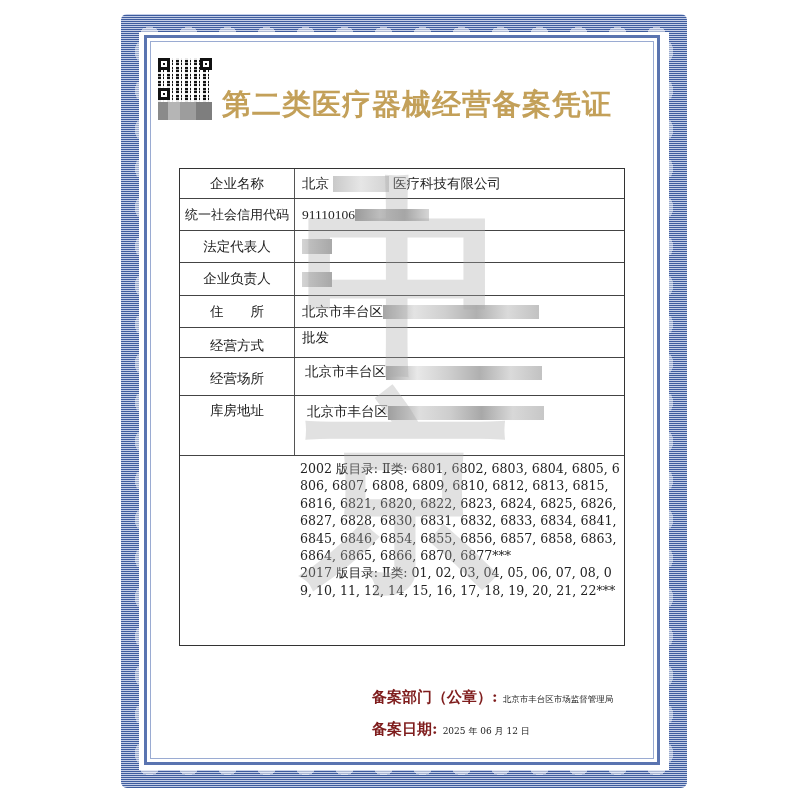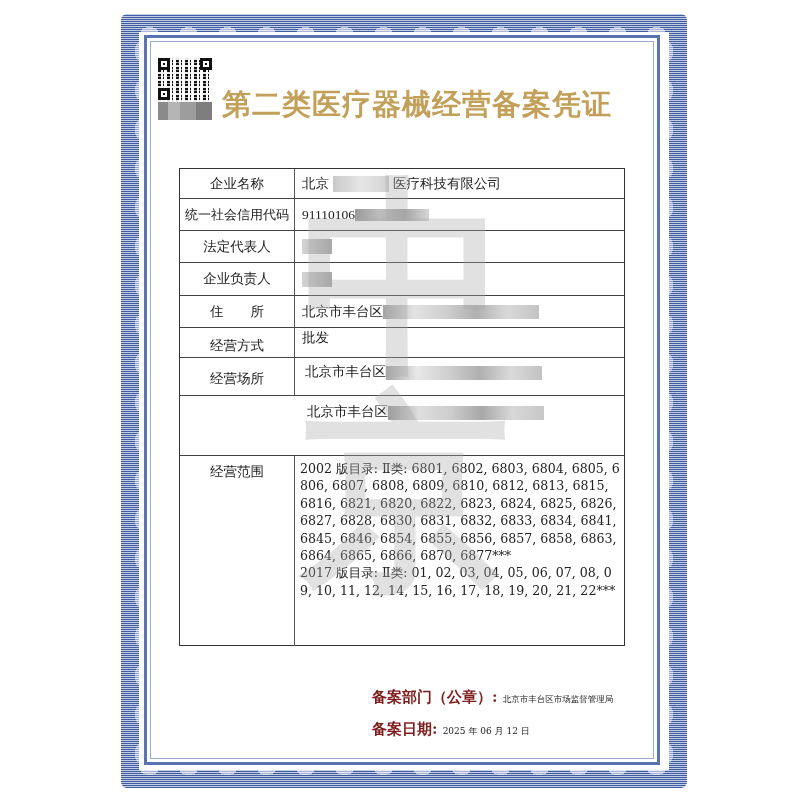--- a/index.html
+++ b/index.html
@@ -199,6 +199,7 @@
     </div>
 
     <div class="row" style="top:227px;height:60px;">
+      <div class="lab" style="padding-top:6px;">库房地址</div>
       <div class="val" style="padding-top:4px;left:127px;line-height:22px;">
         <span>北京市丰台区</span><span class="blur" style="width:156px;height:14px;background:linear-gradient(90deg,#9a9a9a,#dedede,#cdcdcd,#a8a8a8,#d8d8d8,#c7c7c7);"></span>
       </div>

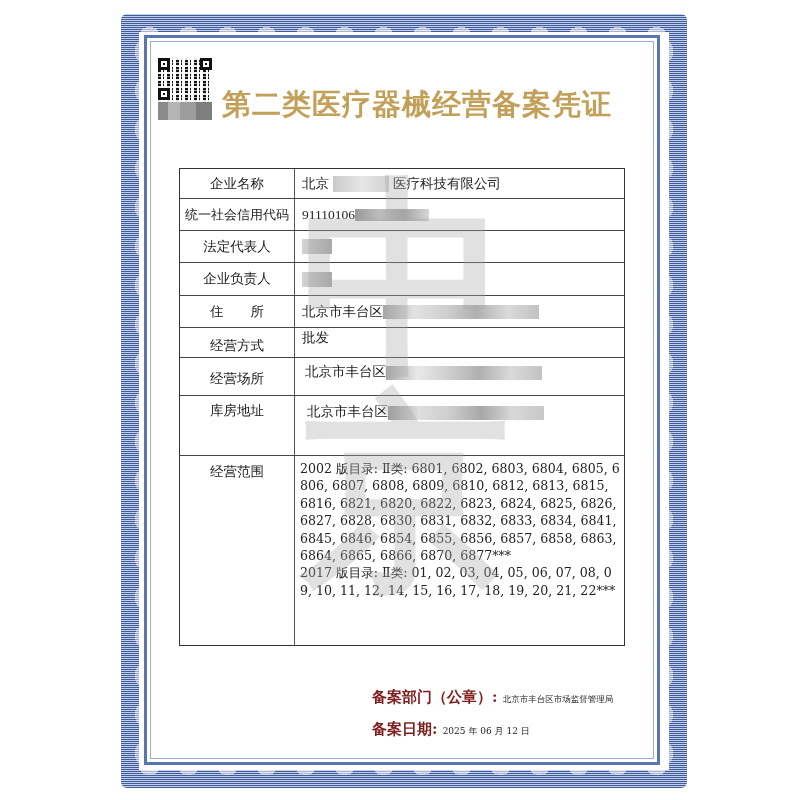--- a/index.html
+++ b/index.html
@@ -206,7 +206,6 @@
     </div>
 
     <div class="row last" style="top:287px;height:190px;">
-      <div class="lab" style="padding-top:7px;">经营范围</div>
       <div class="scope">
         <div>2002 版目录: Ⅱ类: 6801, 6802, 6803, 6804, 6805, 6806, 6807, 6808, 6809, 6810, 6812, 6813, 6815, 6816, 6821, 6820, 6822, 6823, 6824, 6825, 6826, 6827, 6828, 6830, 6831, 6832, 6833, 6834, 6841, 6845, 6846, 6854, 6855, 6856, 6857, 6858, 6863, 6864, 6865, 6866, 6870, 6877***</div>
         <div>2017 版目录: Ⅱ类: 01, 02, 03, 04, 05, 06, 07, 08, 09, 10, 11, 12, 14, 15, 16, 17, 18, 19, 20, 21, 22***</div>

